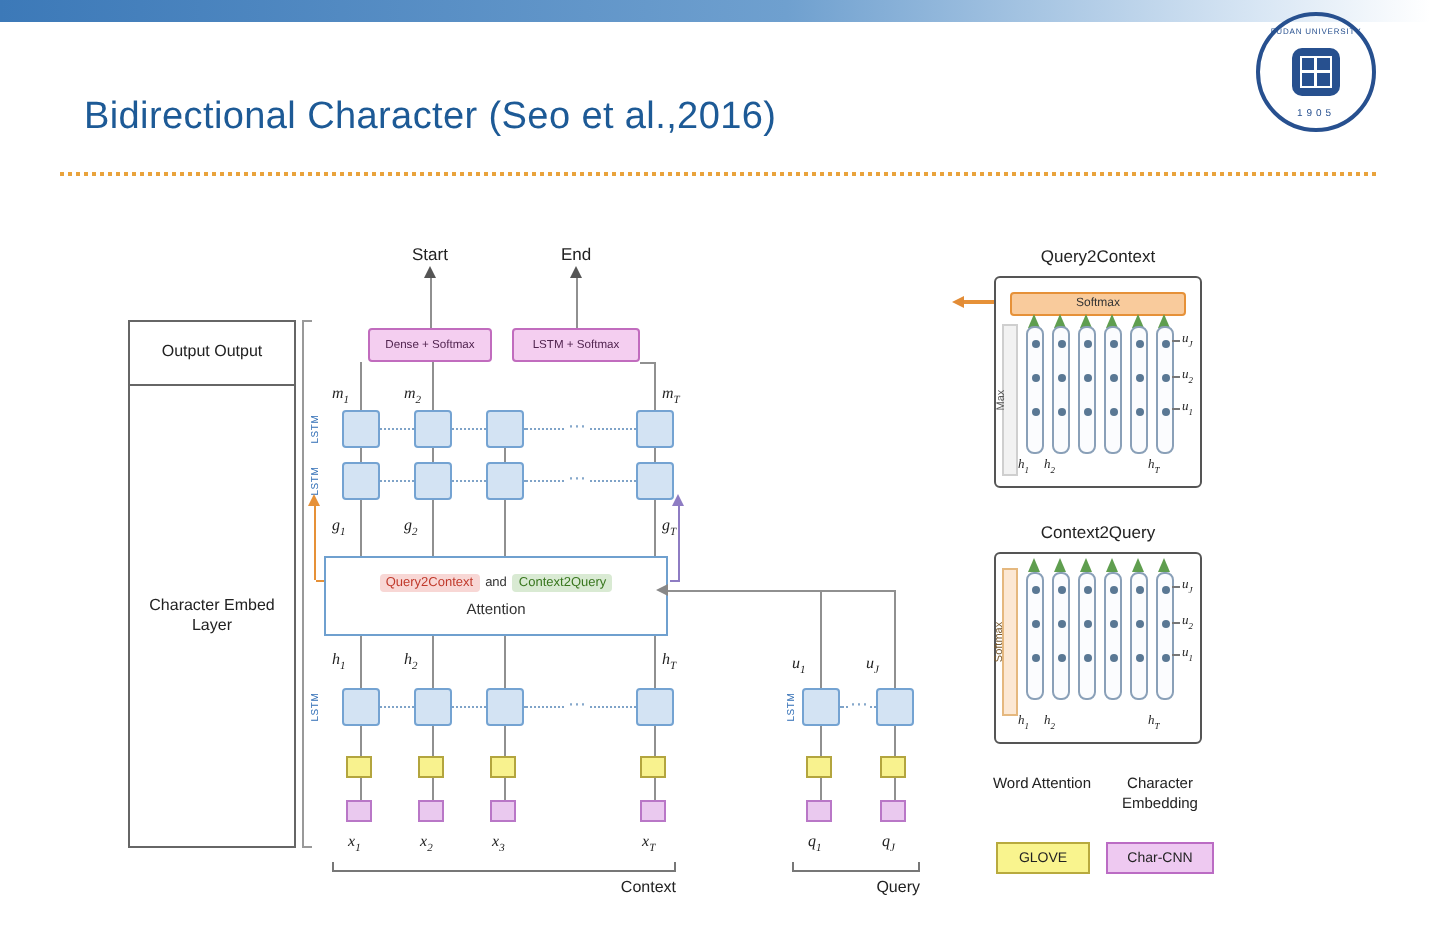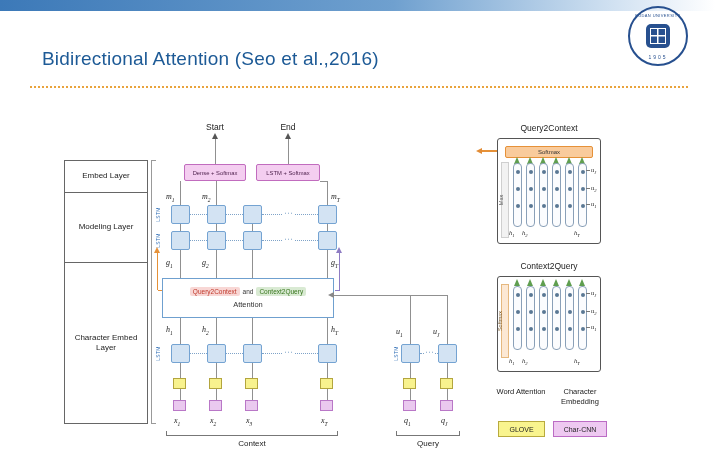--- a/index.html
+++ b/index.html
@@ -73,7 +73,7 @@
     </div>
   <div class="logo-y">1905</div>
 </div>
-<div class="abs title">Bidirectional Attention (Seo et al.,2016)</div>
+<div class="abs title">Bidirectional Character (Seo et al.,2016)</div>
 <div class="abs divider"></div>
 
 <div class="abs layersbox">

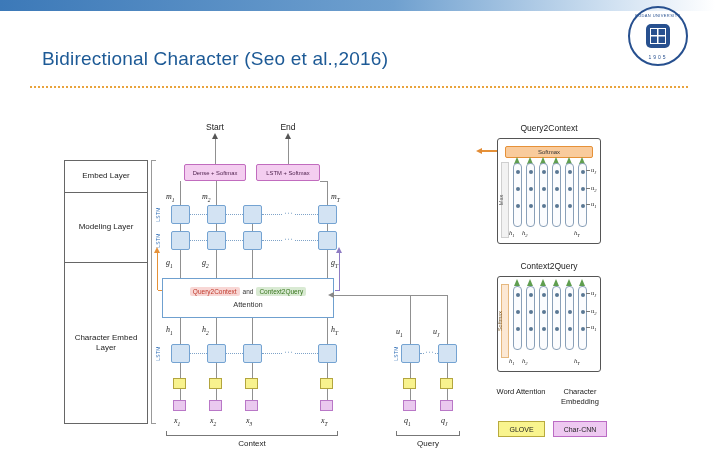--- a/index.html
+++ b/index.html
@@ -77,7 +77,7 @@
 <div class="abs divider"></div>
 
 <div class="abs layersbox">
-  <div class="lrow" style="height:32px">Embed Layer</div>
+  <div class="lrow" style="height:32px">Output Output</div>
   <div class="lrow" style="height:70px">Modeling Layer</div>
   <div class="lrow" style="height:26px;flex:1">Character Embed Layer</div>
 </div>

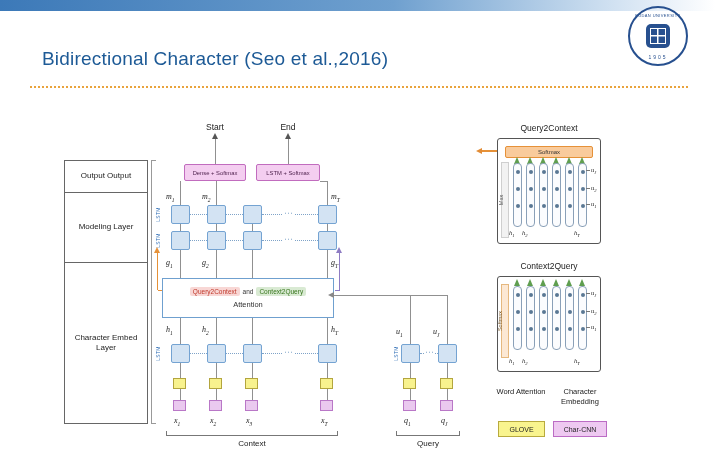--- a/index.html
+++ b/index.html
@@ -78,7 +78,6 @@
 
 <div class="abs layersbox">
   <div class="lrow" style="height:32px">Output Output</div>
-  <div class="lrow" style="height:70px">Modeling Layer</div>
   <div class="lrow" style="height:26px;flex:1">Character Embed Layer</div>
 </div>
 <div class="abs bracket"></div>

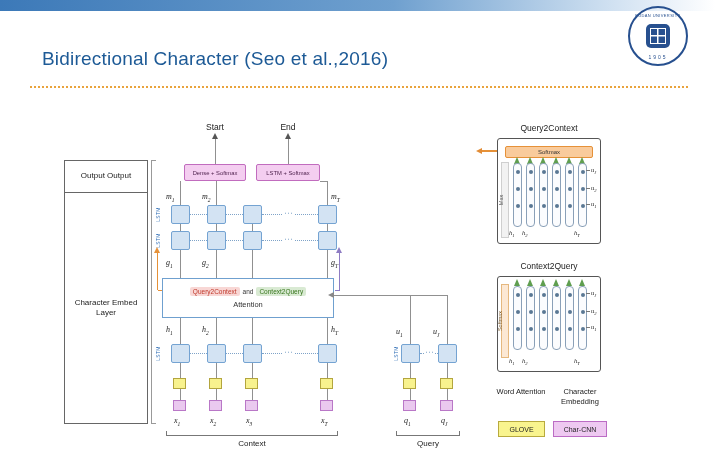--- a/index.html
+++ b/index.html
@@ -55,7 +55,7 @@
   .dot{width:4px;height:4px;border-radius:50%;background:#5a7894;flex:0 0 auto}
   .tick{height:1px;width:4px;background:#777}
   .brace{border-left:1px solid #777;border-right:1px solid #777;border-bottom:1px solid #777;height:5px}
-  .bracelbl{font-size:8px;color:#222;text-align:center}
+  .bracelbl{font-size:8px;color:#222;text-align:right}
   .legt{font-size:7.5px;color:#222;text-align:center;line-height:1.3}
   .legbox{height:16px;display:flex;align-items:center;justify-content:center;font-size:7px;color:#222}
   .glove{background:#f9f48e;border:1px solid #b8aa3e}

